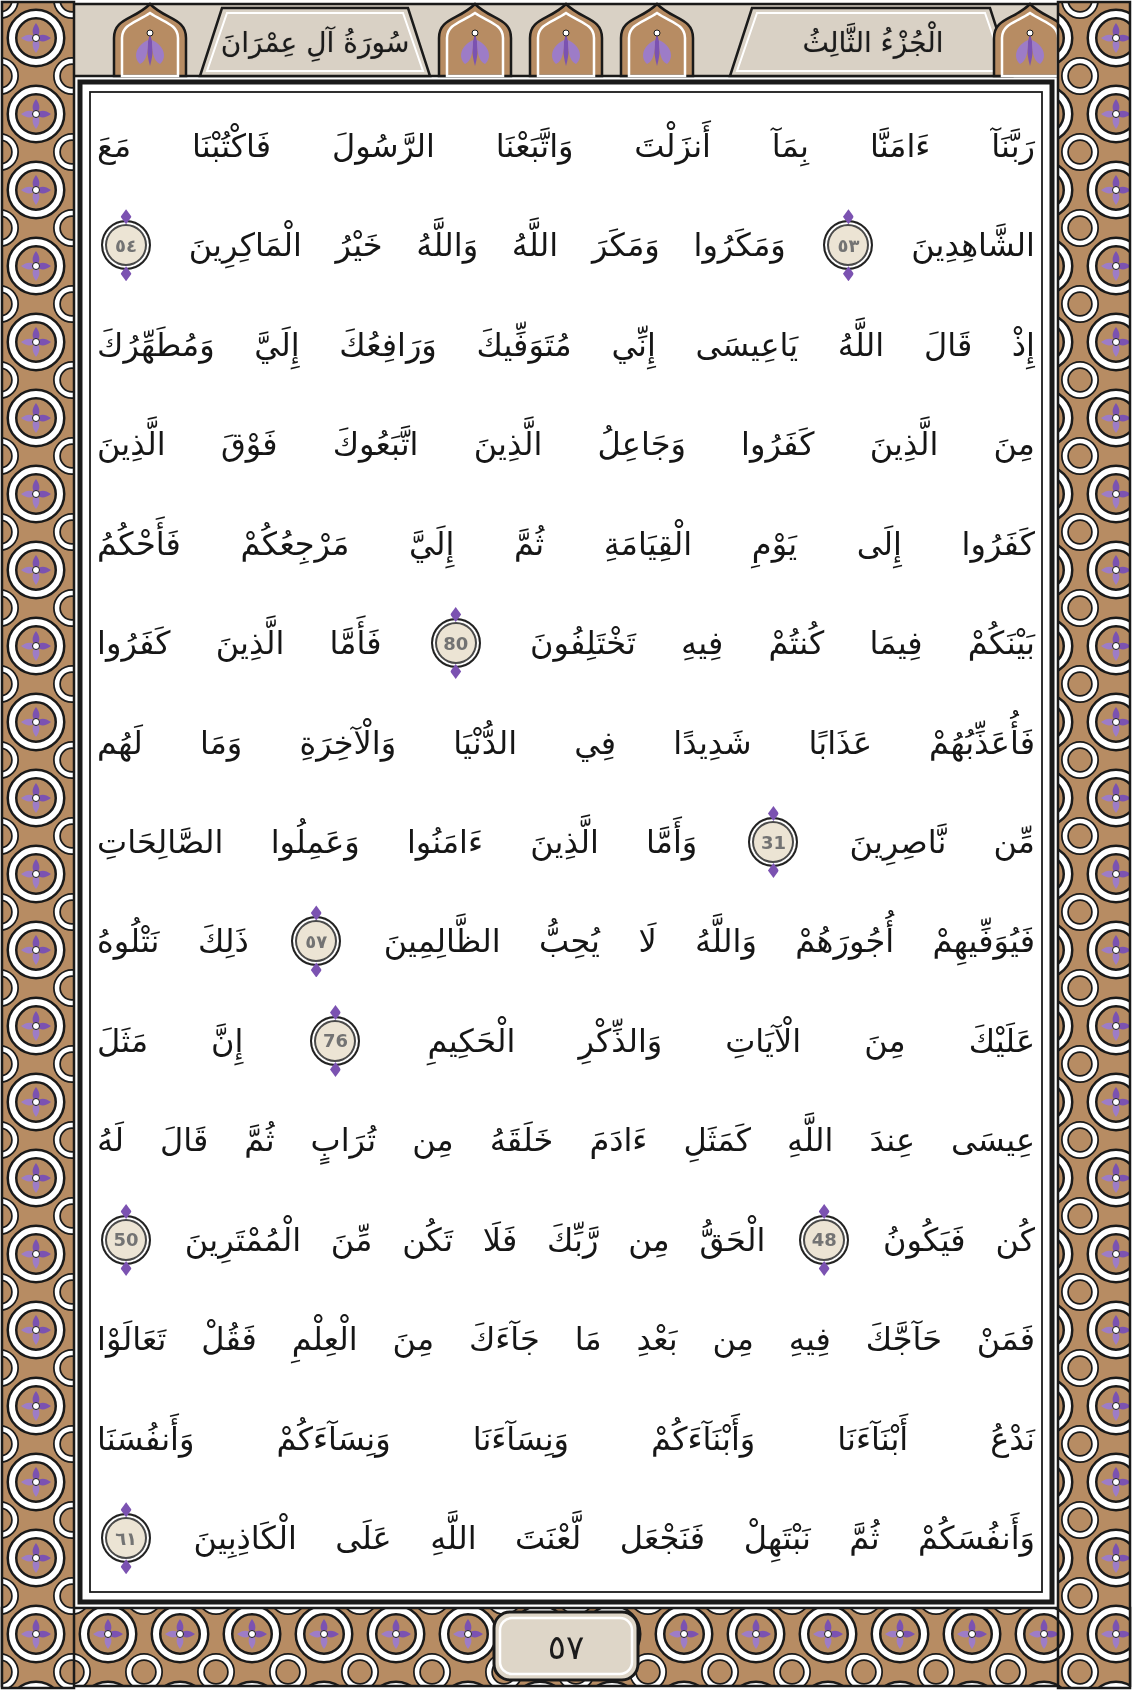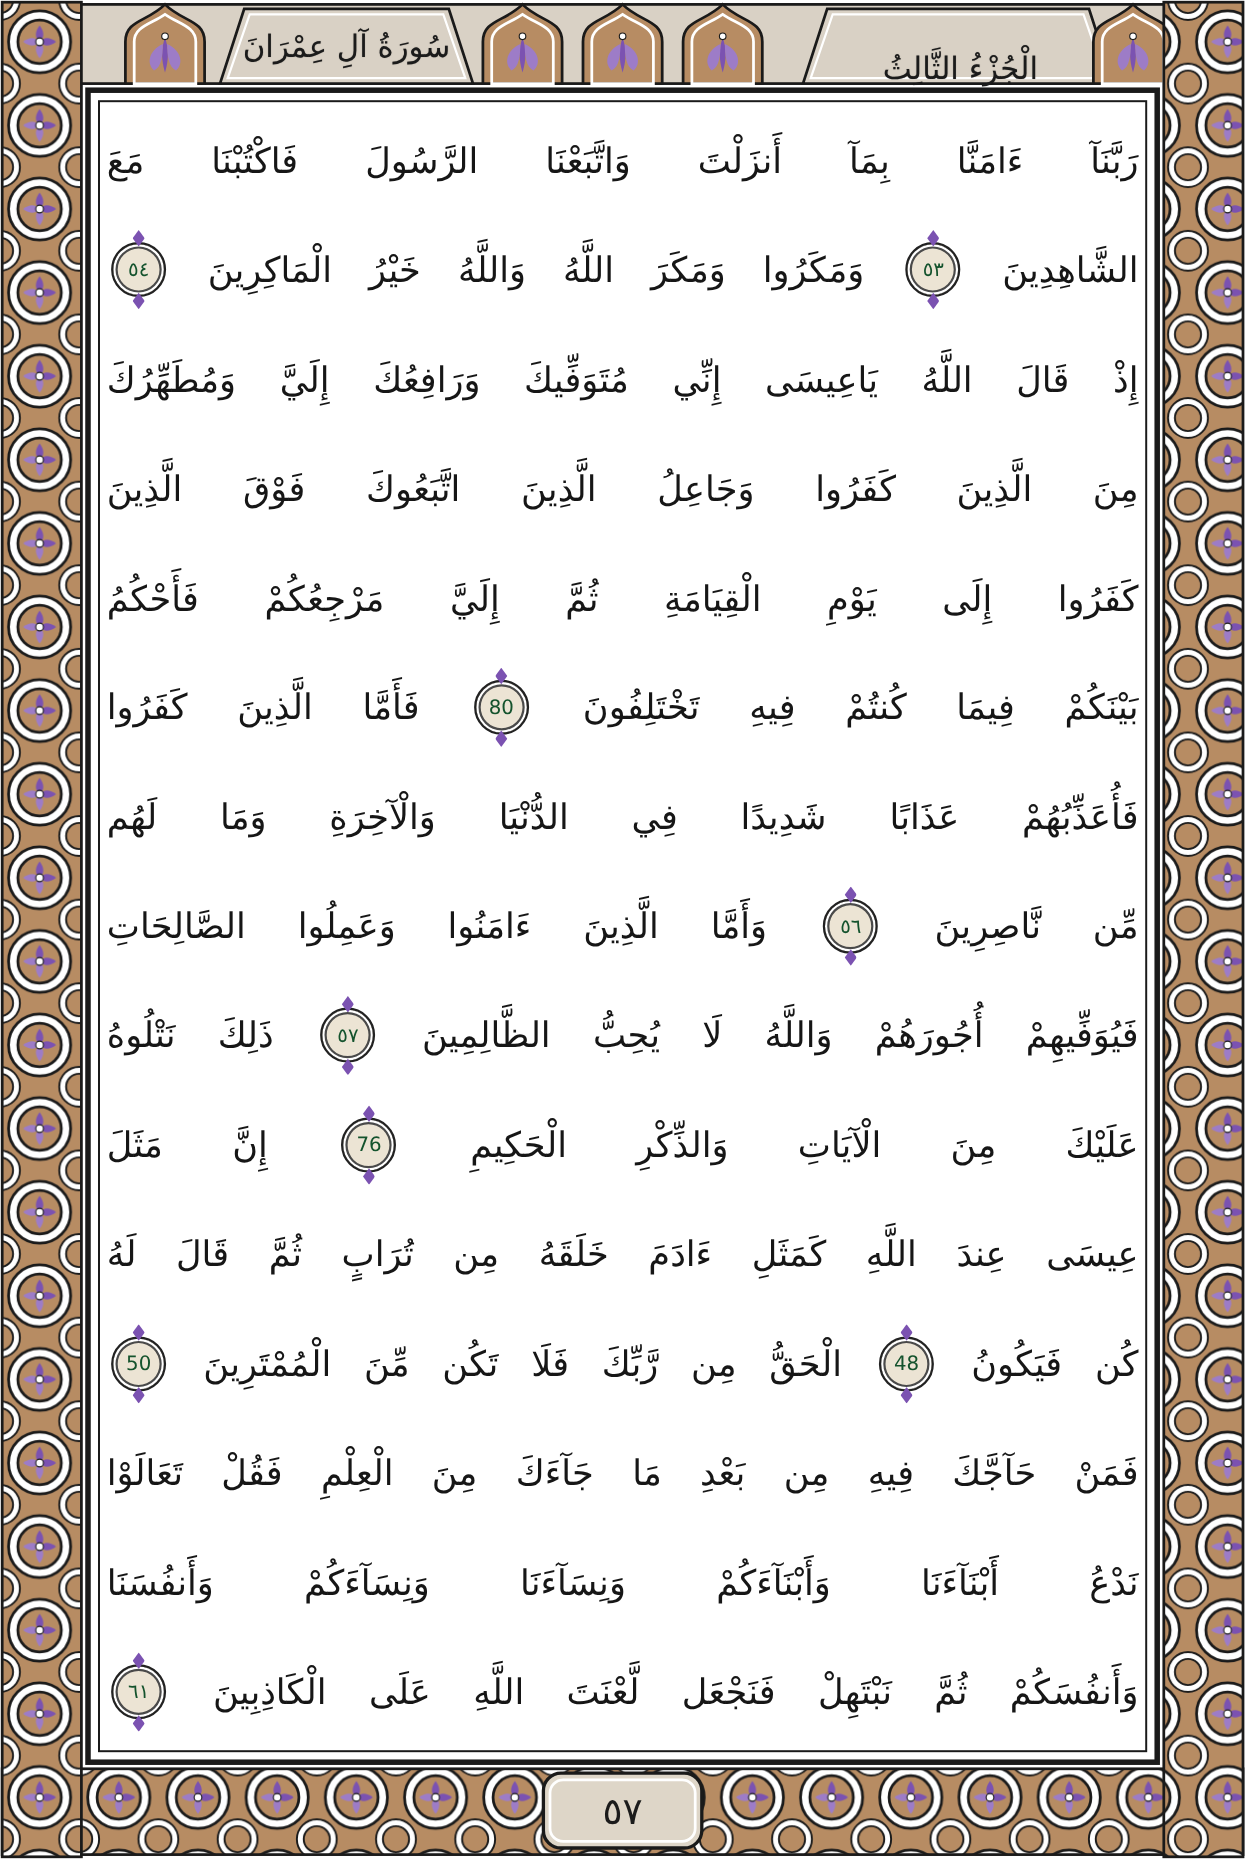--- a/index.html
+++ b/index.html
@@ -13,7 +13,7 @@
     font-size:28px;color:#1b1b1b;direction:rtl;white-space:nowrap;
     text-shadow:0 0 1px rgba(0,0,0,.35);
   }
-  #juz-title{left:735px;top:14px;width:276px;height:56px;margin-top:20px;}
+  #juz-title{left:735px;top:14px;width:276px;height:56px;}
   #surah-title{left:198px;top:14px;width:234px;height:56px;}
   .qlines{
     position:absolute;left:97px;top:96px;width:938px;height:1492px;

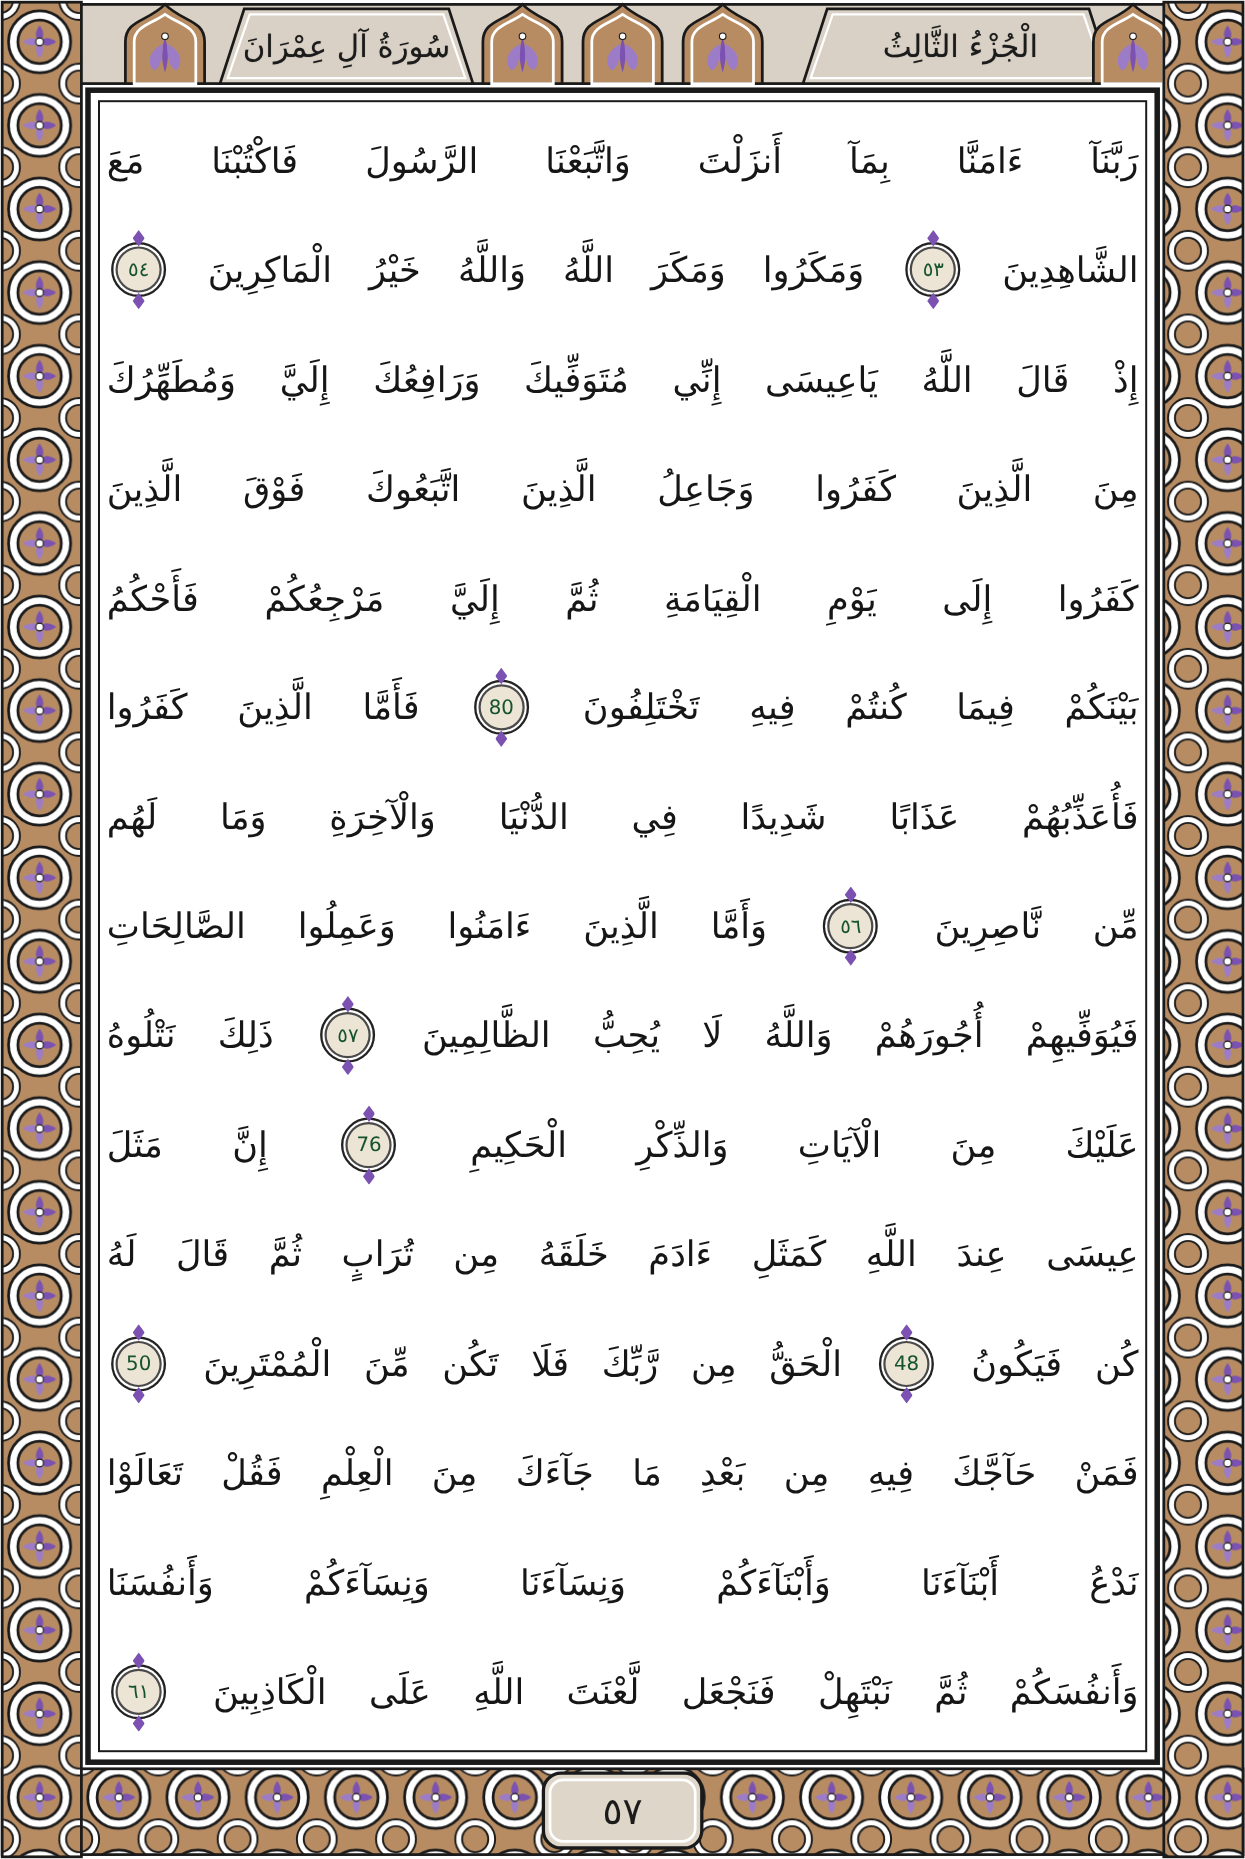--- a/index.html
+++ b/index.html
@@ -31,7 +31,7 @@
     background:#ece4d4;border:2.5px solid #222222;
     box-shadow:inset 0 0 0 2px #ffffff, inset 0 0 0 4px #4a4a4a;
     display:flex;align-items:center;justify-content:center;
-    font-size:18px;color:#14532d;margin:0 4px;
+    font-size:18px;color:#737373;margin:0 4px;font-weight:bold;
   }
   .aya::before,.aya::after{
     content:"";position:absolute;left:50%;transform:translateX(-50%);

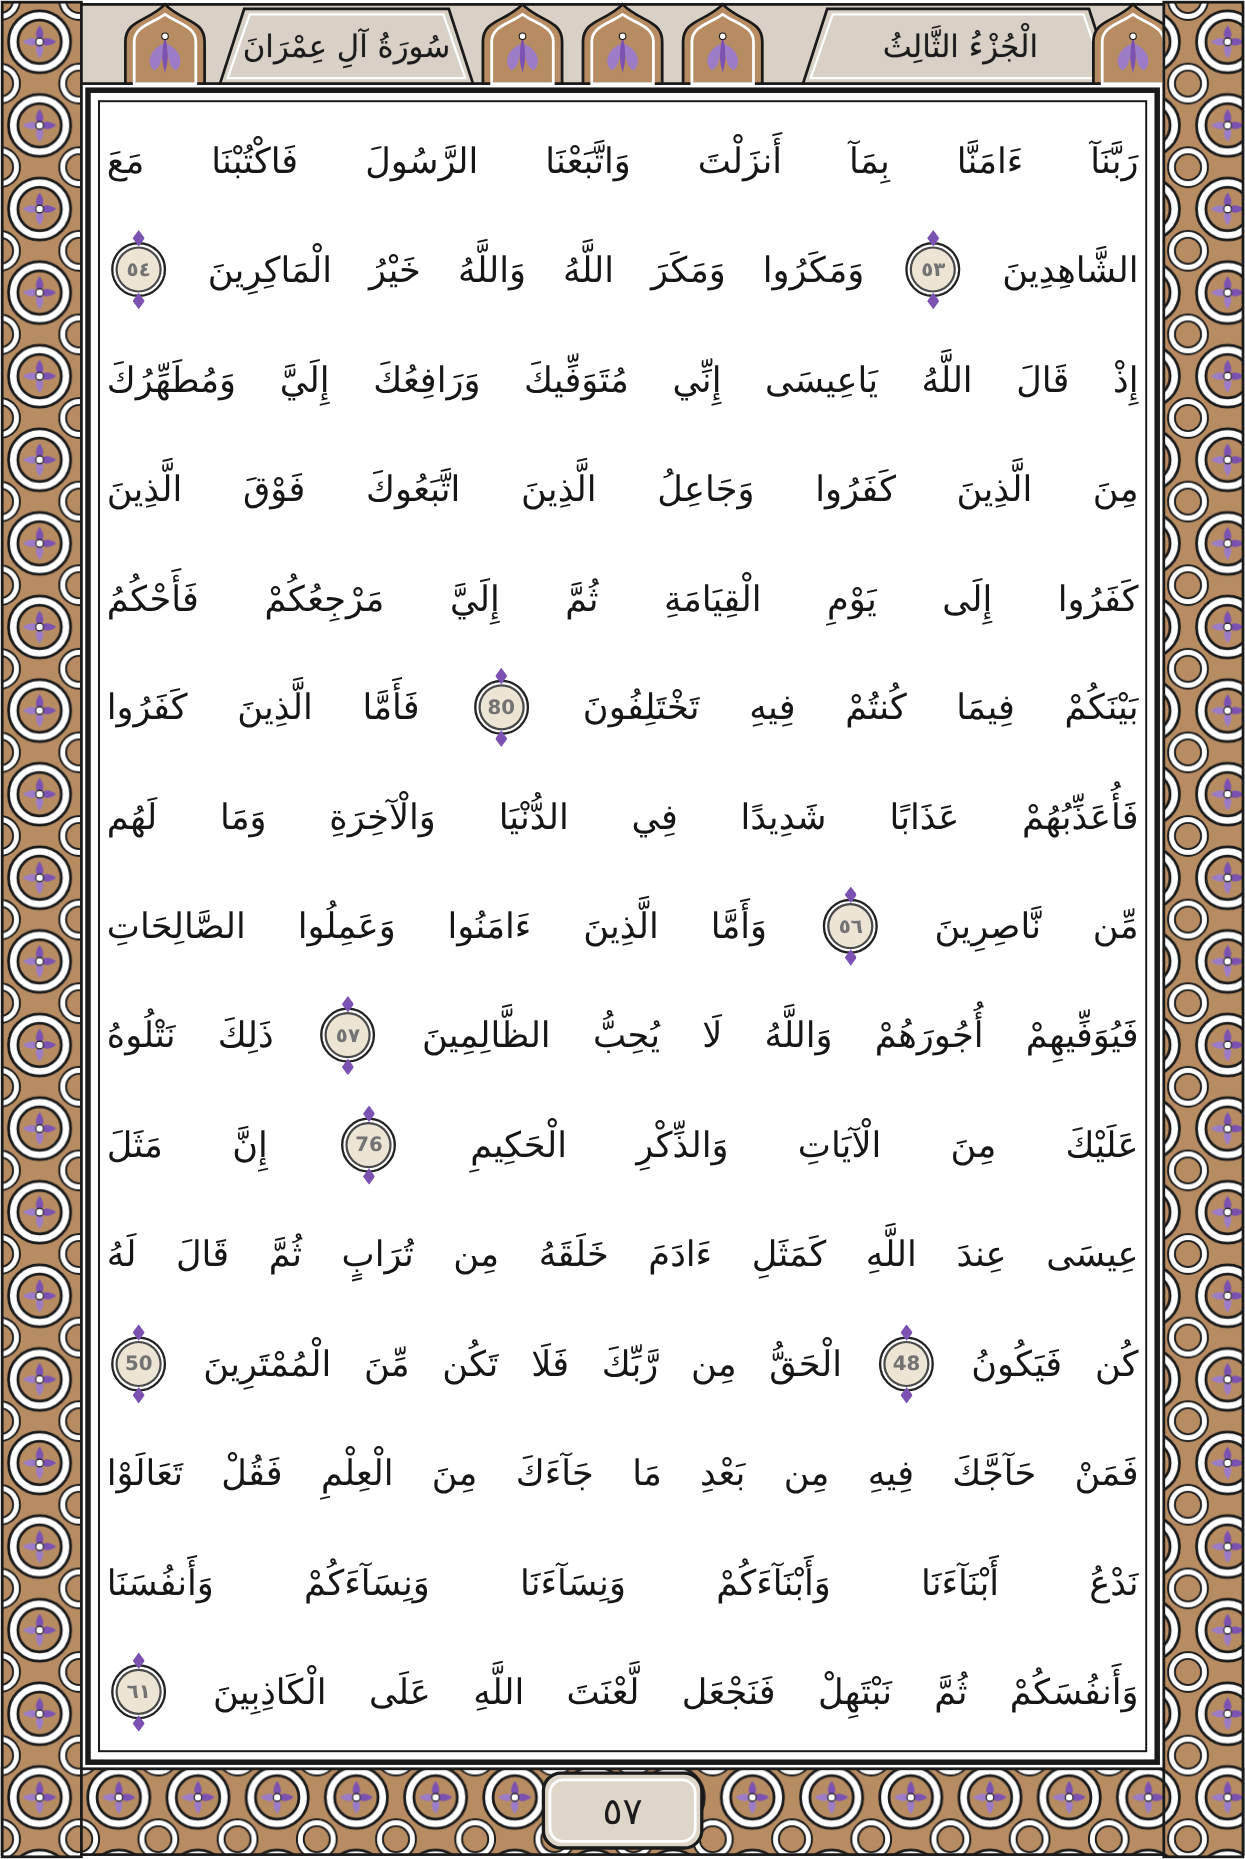--- a/index.html
+++ b/index.html
@@ -197,7 +197,7 @@
     <div class="qline">
       <span class="word">مِّن</span>
       <span class="word">نَّاصِرِينَ</span>
-      <span class="aya">٥٦</span>
+      <span class="aya">31</span>
       <span class="word">وَأَمَّا</span>
       <span class="word">الَّذِينَ</span>
       <span class="word">ءَامَنُوا</span>

